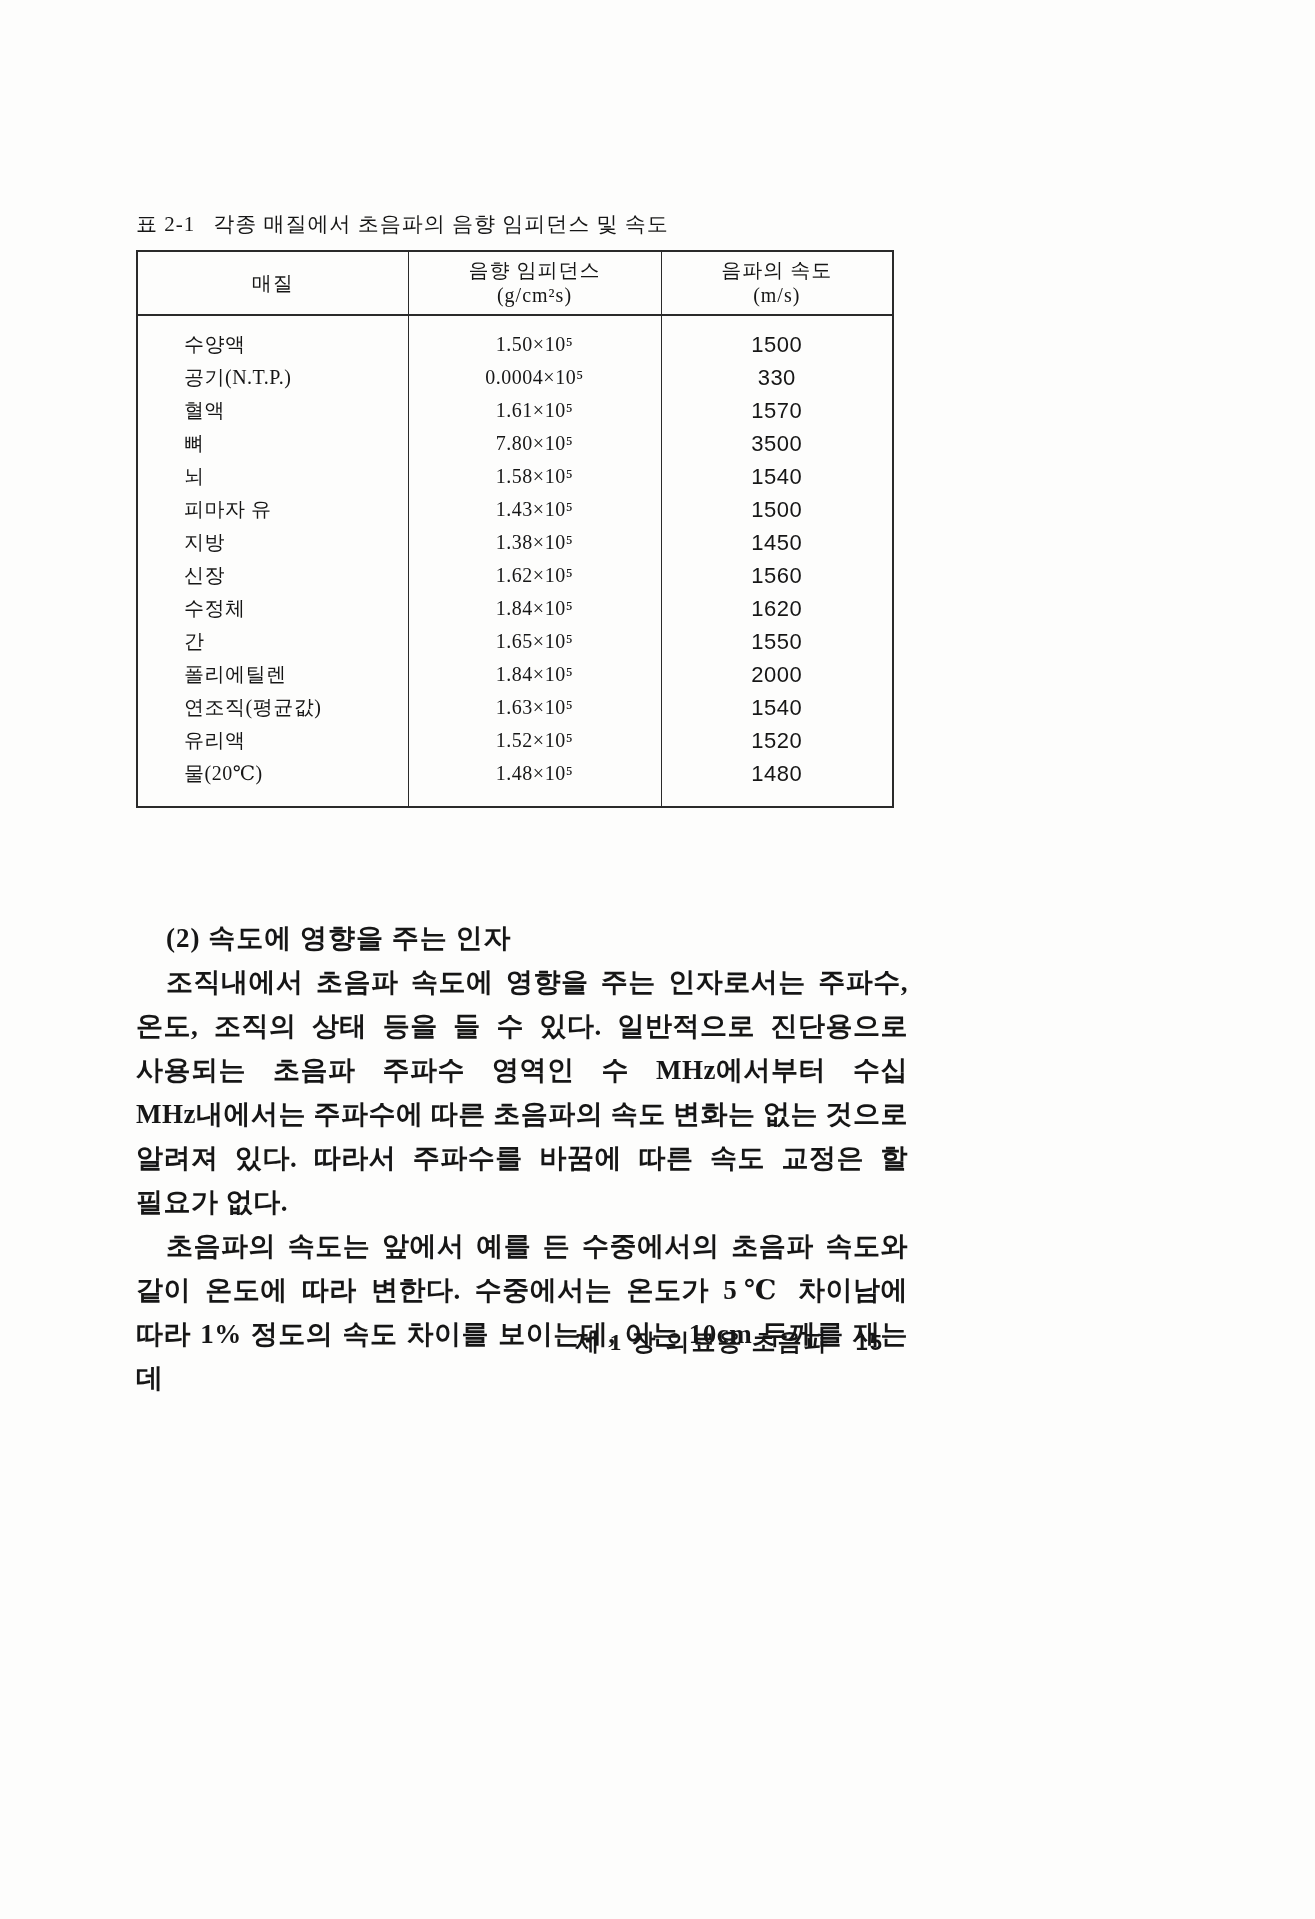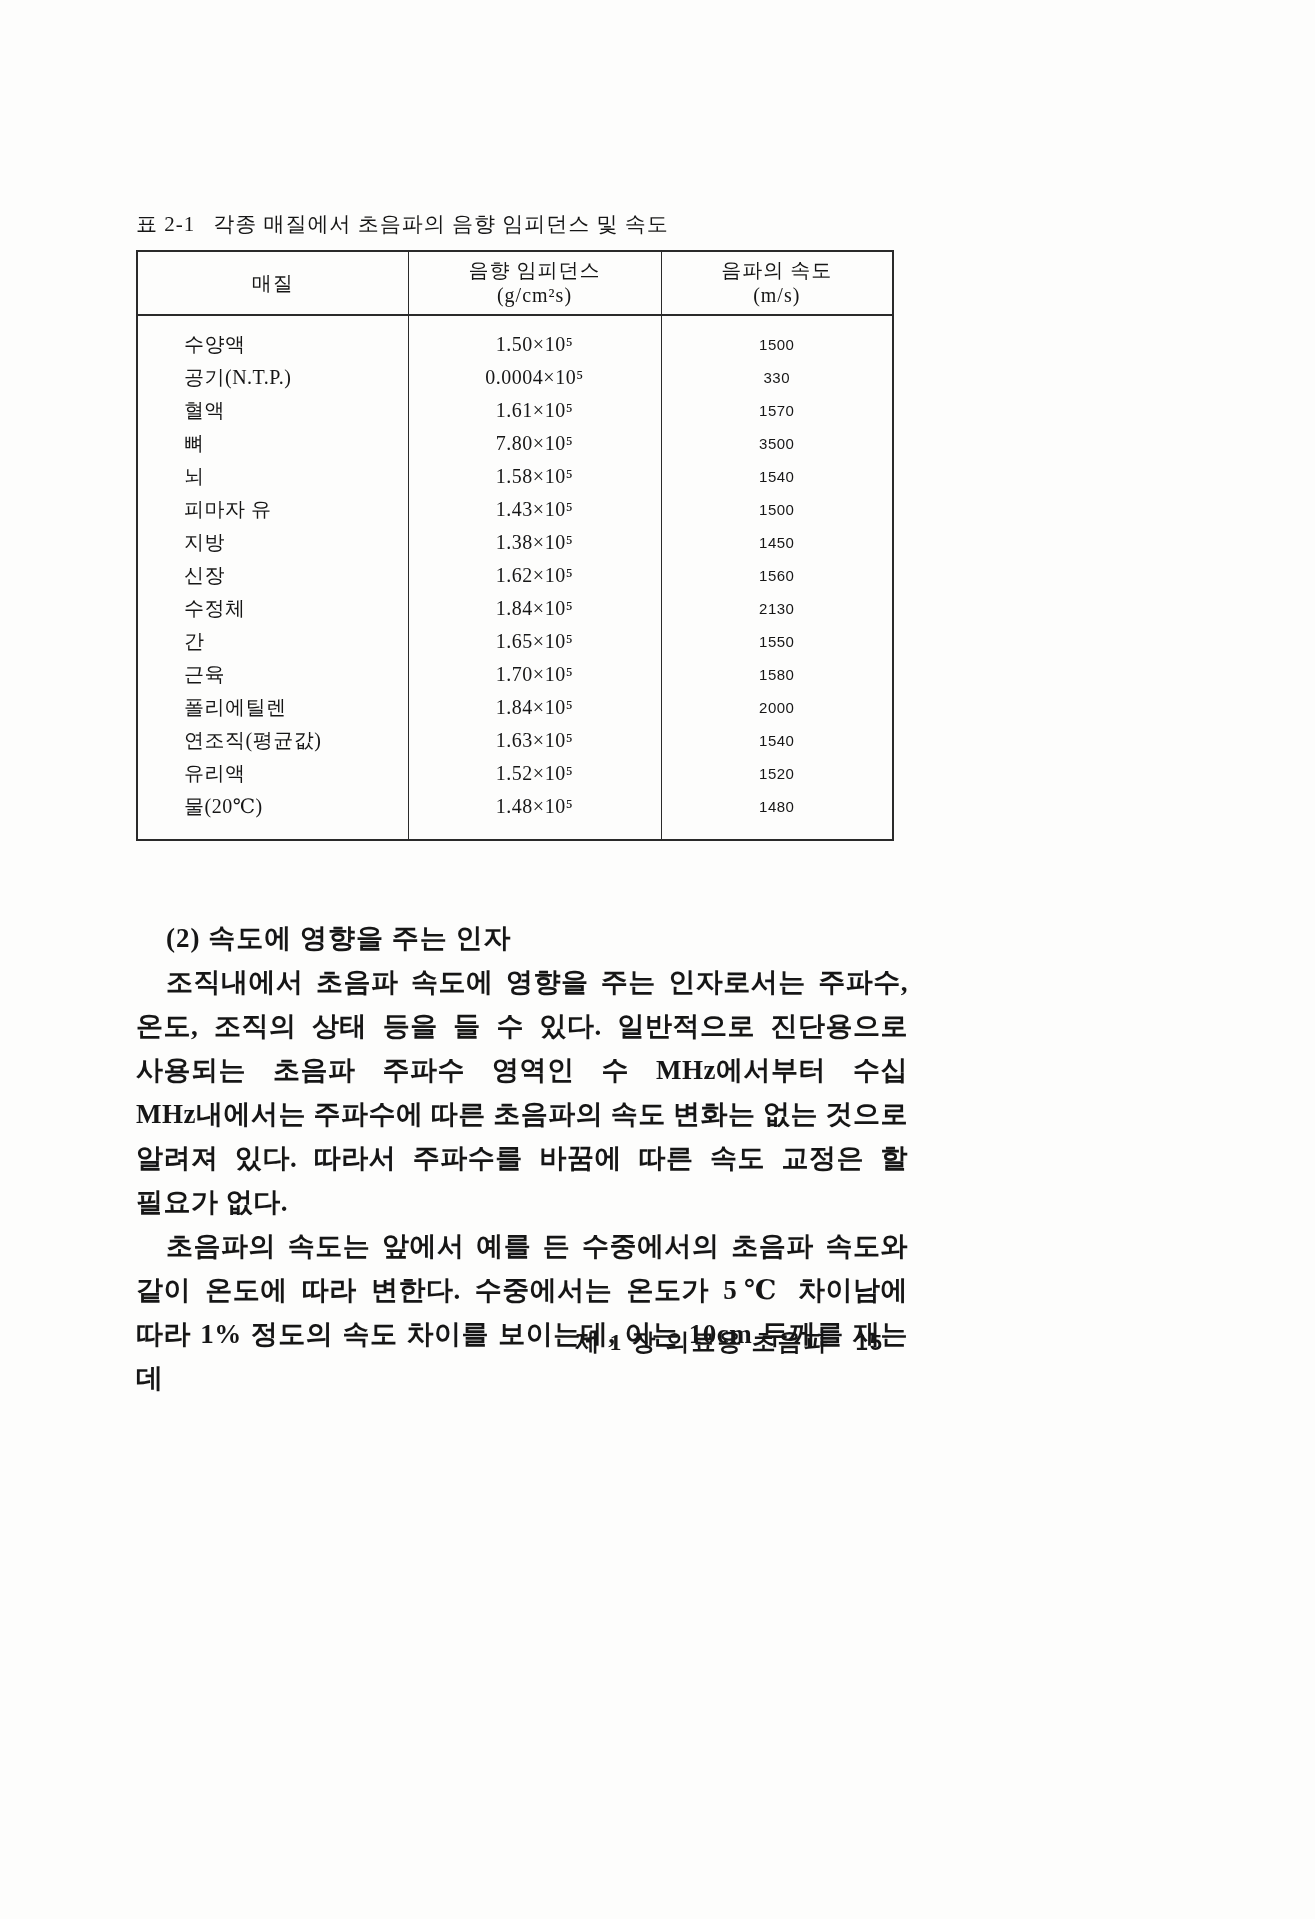--- a/index.html
+++ b/index.html
@@ -62,7 +62,7 @@
   .media-table tbody tr:last-child td { padding-bottom: 16px; }
   td.col-medium { text-align: left; padding-left: 46px; }
   td.col-impedance { text-align: center; }
-  td.col-speed { text-align: center; font-family: "Liberation Sans", sans-serif; font-size: 15px; }
+  td.col-speed { text-align: center; font-family: "Liberation Sans", sans-serif; font-size: 22px; }
   .hdr-line { display: block; }
 
   

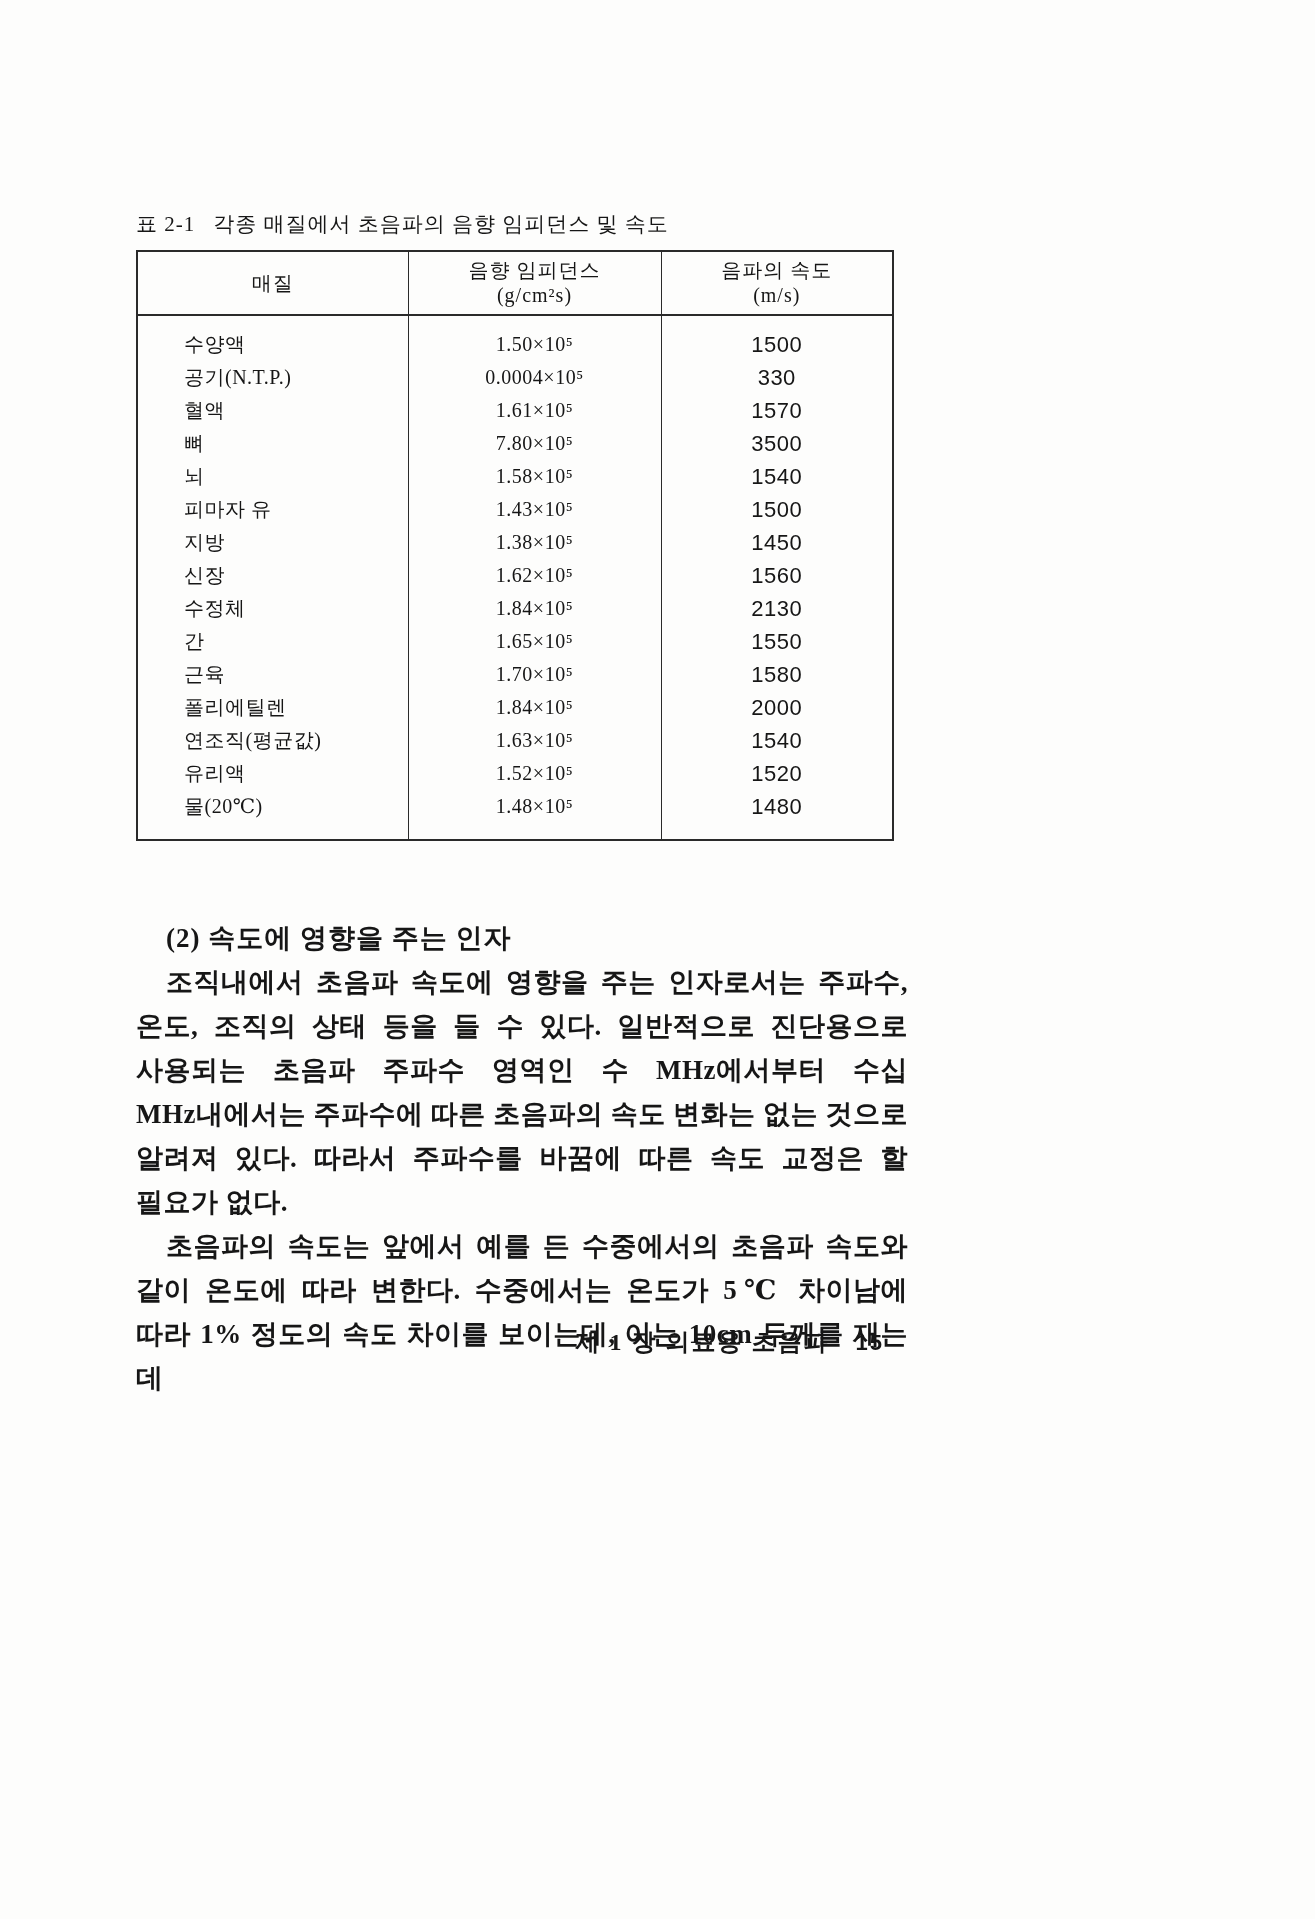--- a/index.html
+++ b/index.html
@@ -175,7 +175,7 @@
         <tr>
           <td class="col-medium">수정체</td>
           <td class="col-impedance">1.84×10⁵</td>
-          <td class="col-speed">2130</td>
+          <td class="col-speed">1620</td>
         </tr>
         <tr>
           <td class="col-medium">간</td>

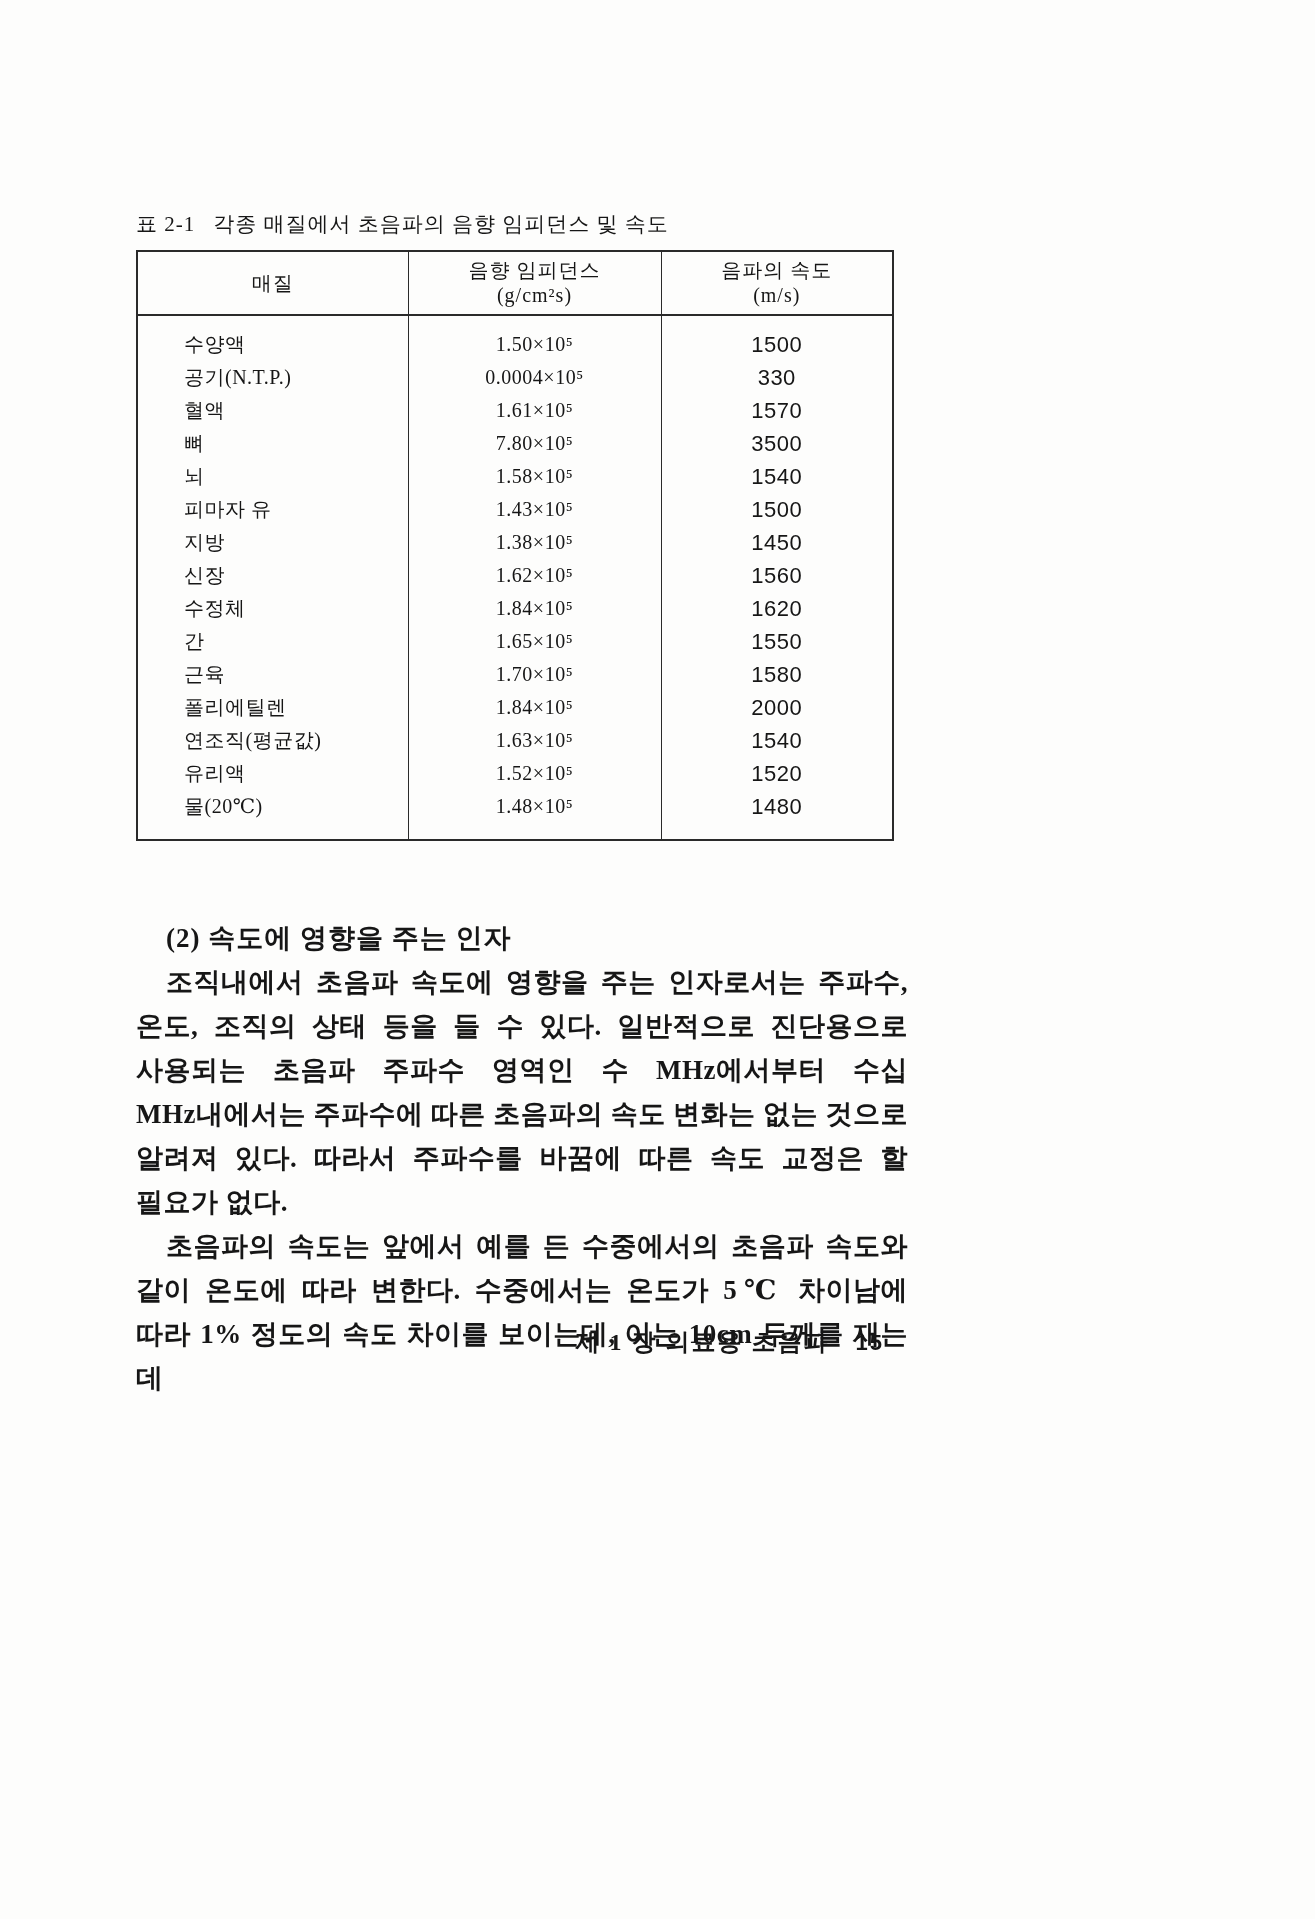--- a/index.html
+++ b/index.html
@@ -183,11 +183,6 @@
           <td class="col-speed">1550</td>
         </tr>
         <tr>
-          <td class="col-medium">근육</td>
-          <td class="col-impedance">1.70×10⁵</td>
-          <td class="col-speed">1580</td>
-        </tr>
-        <tr>
           <td class="col-medium">폴리에틸렌</td>
           <td class="col-impedance">1.84×10⁵</td>
           <td class="col-speed">2000</td>

